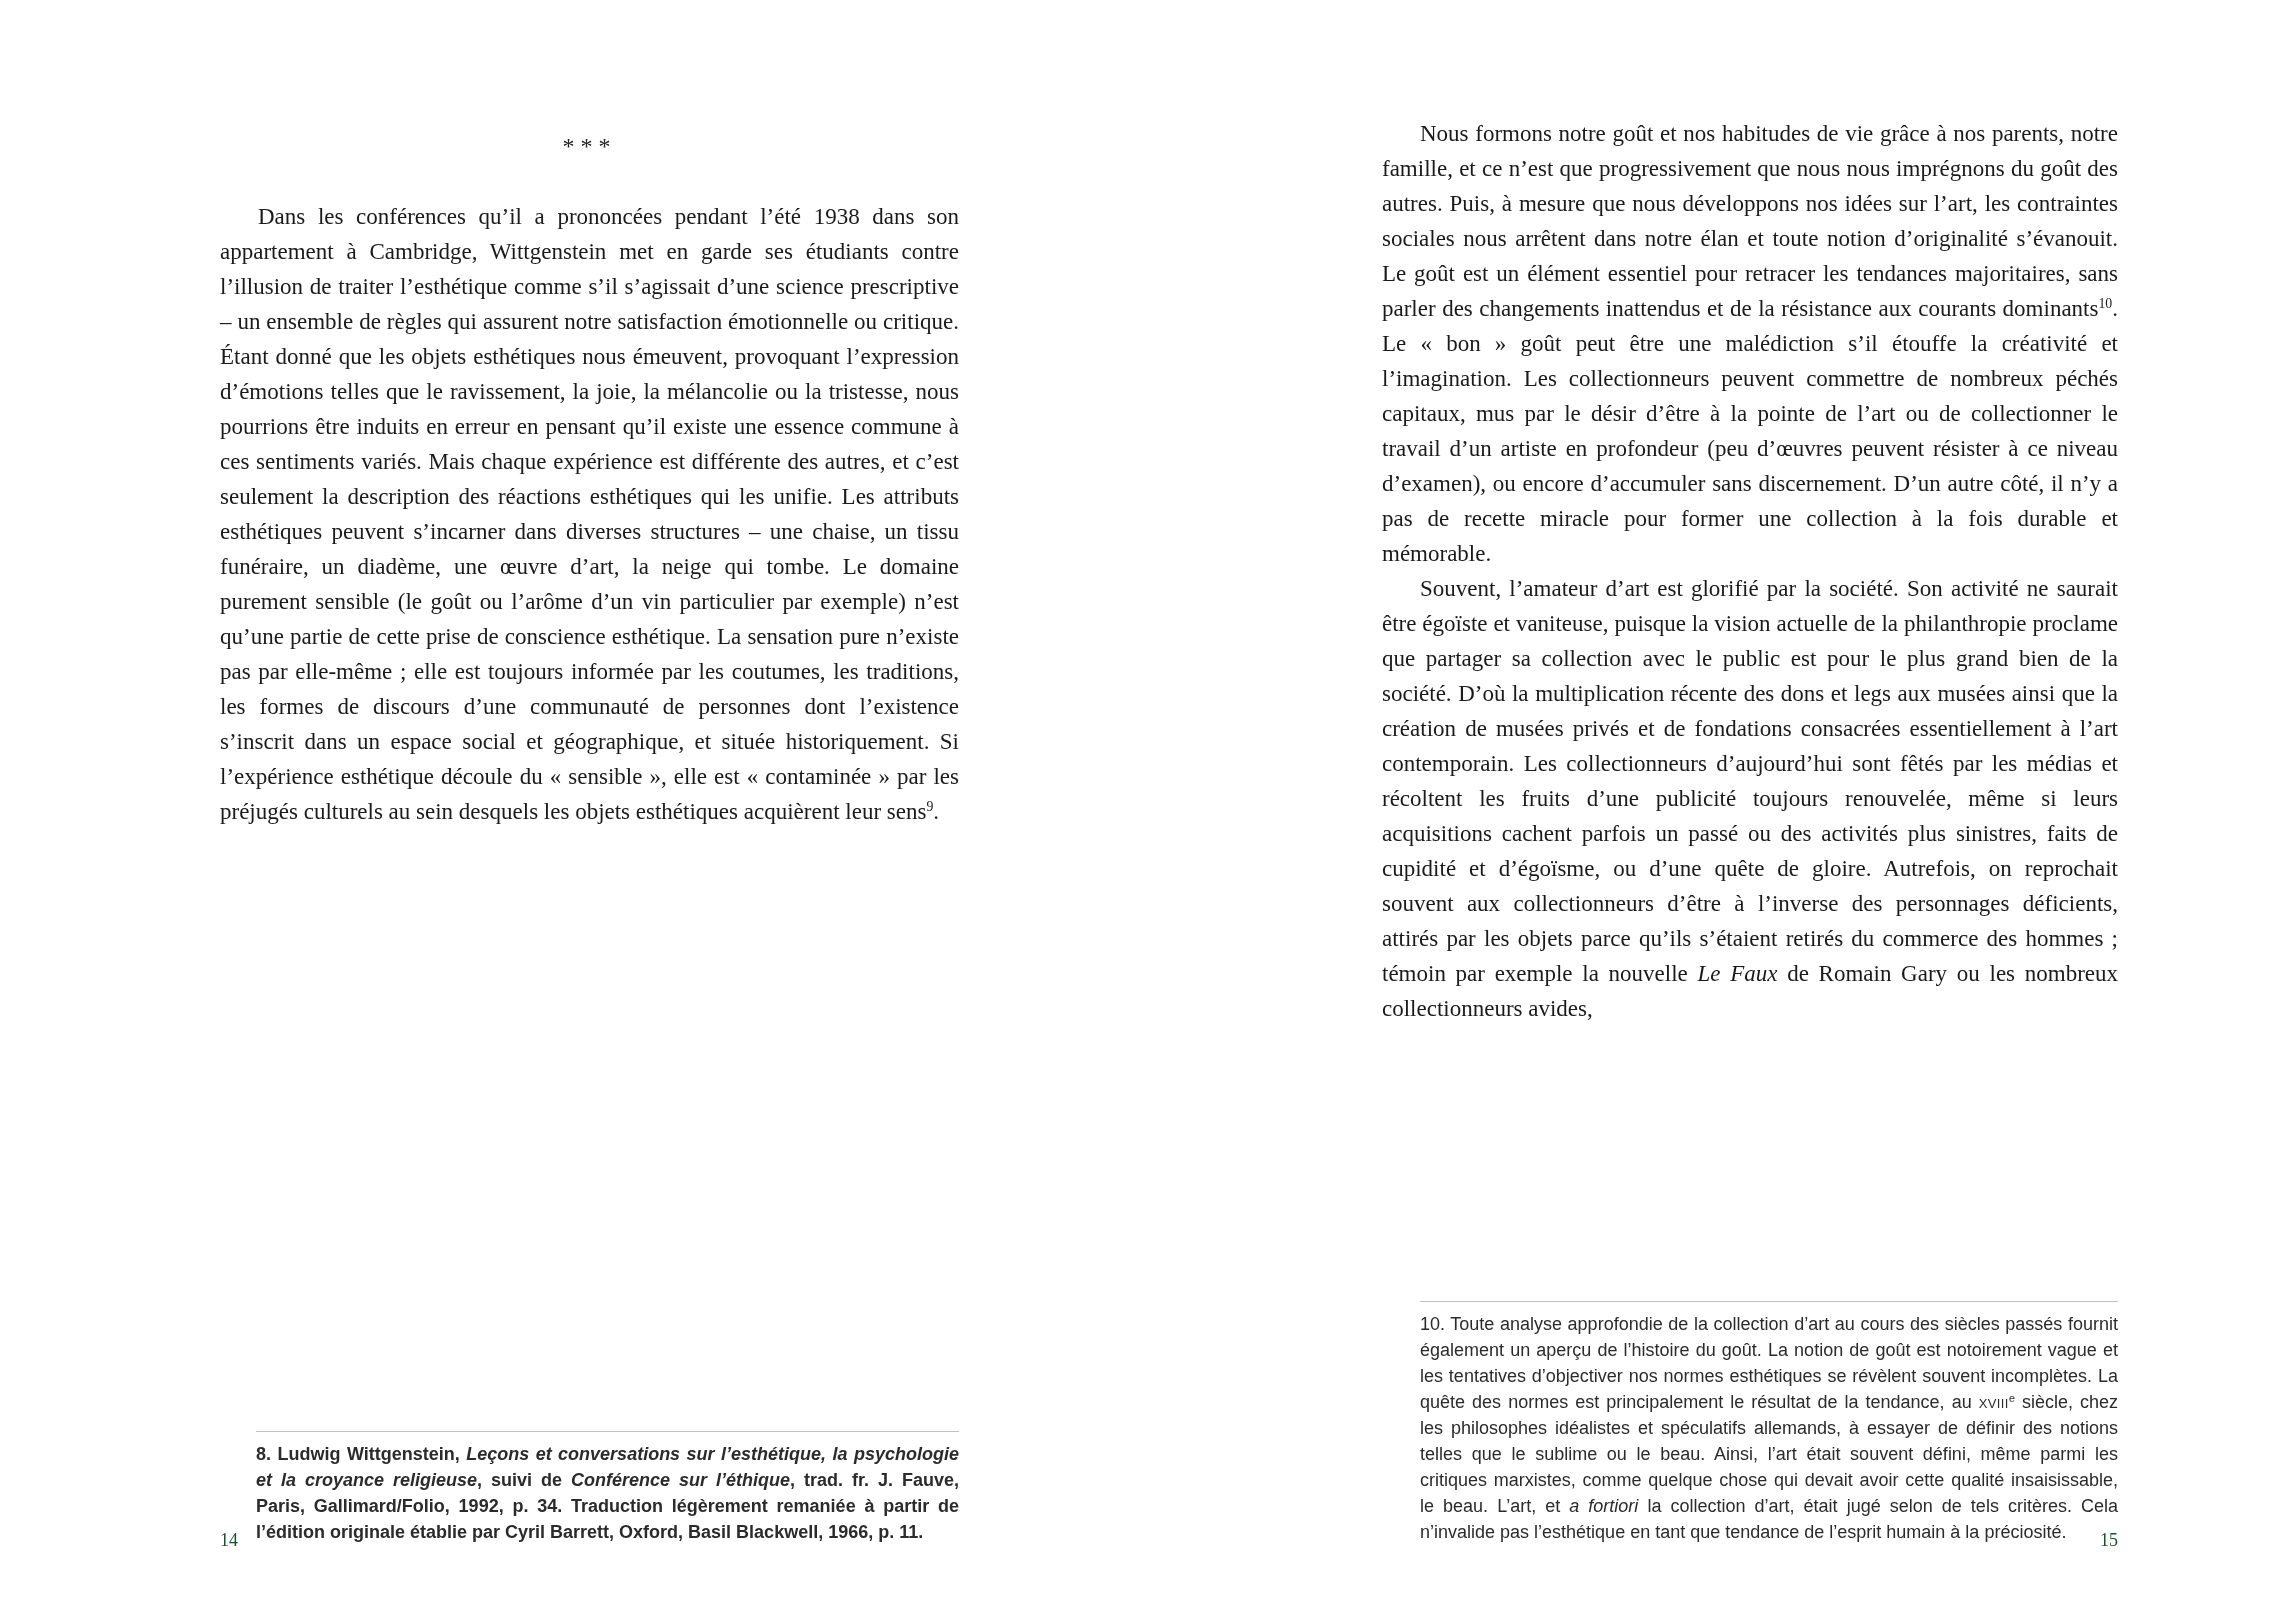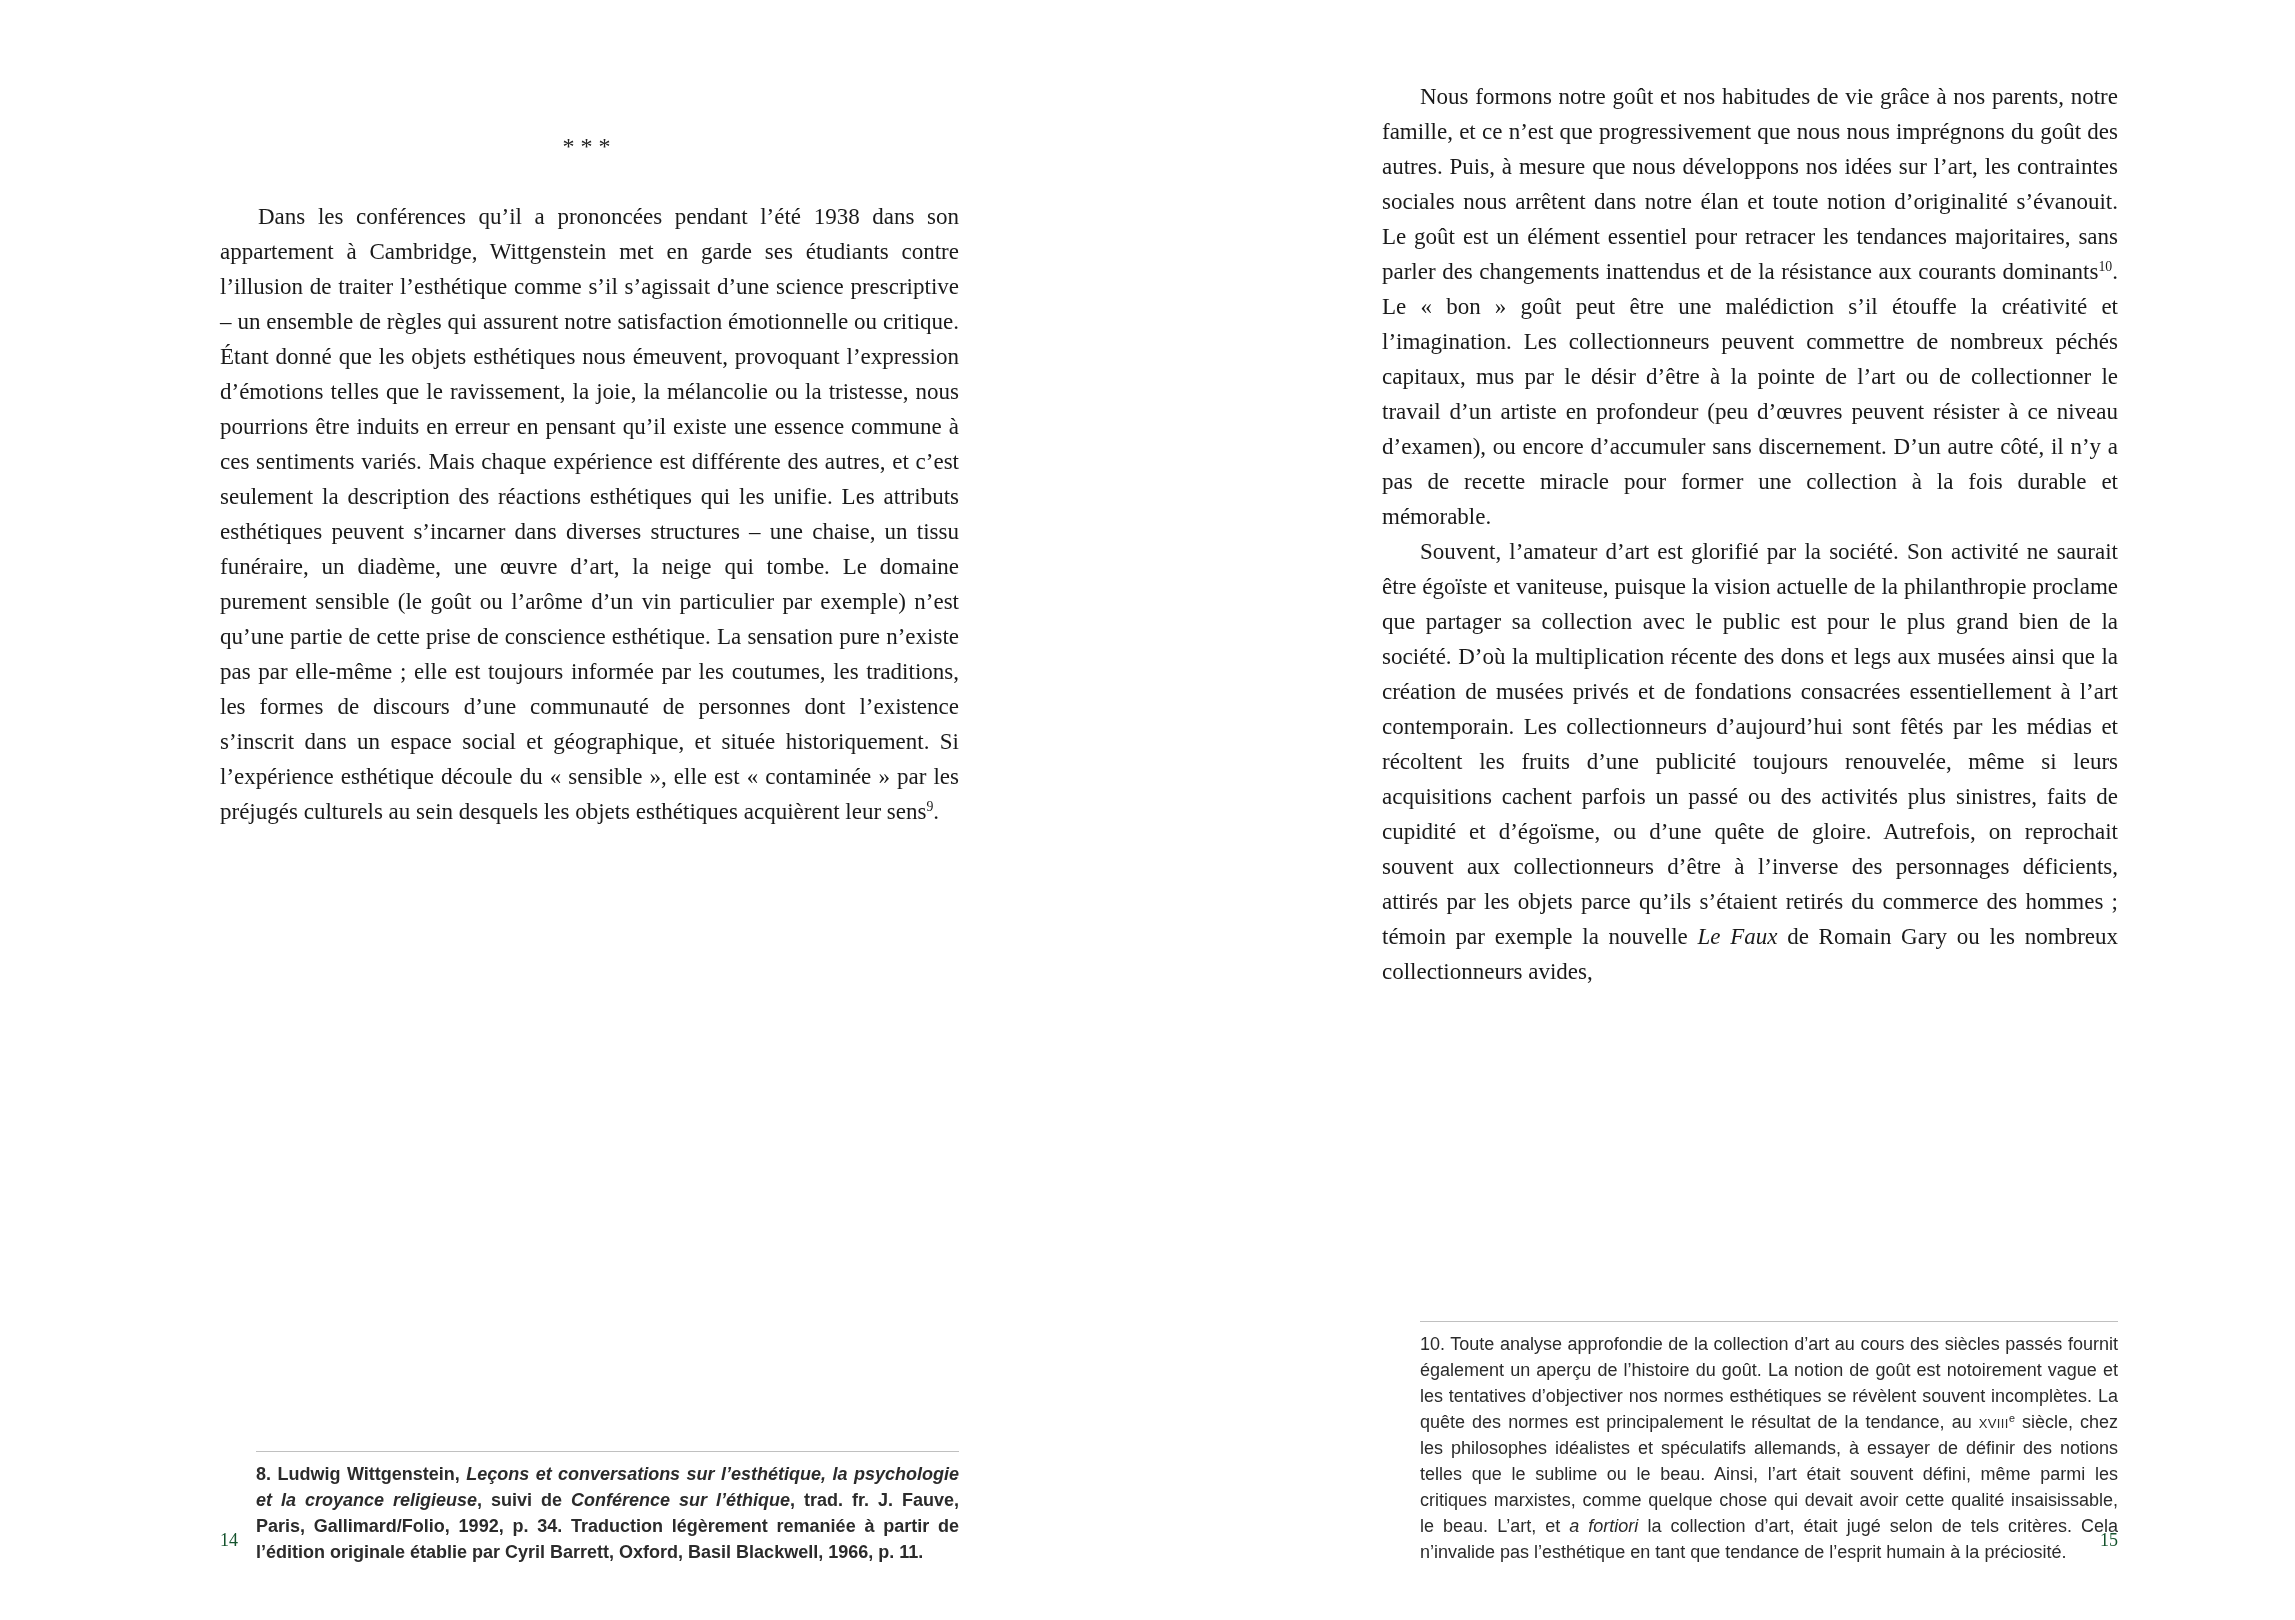--- a/index.html
+++ b/index.html
@@ -49,7 +49,7 @@
     hyphens:auto; -webkit-hyphens:auto;
   }
   .page-left .body-par { margin-top:33px; }
-  .page-right .body-par.first { margin-top:79px; }
+  .page-right .body-par.first { margin-top:116px; }
 
   sup {
     font-size:0.6em;

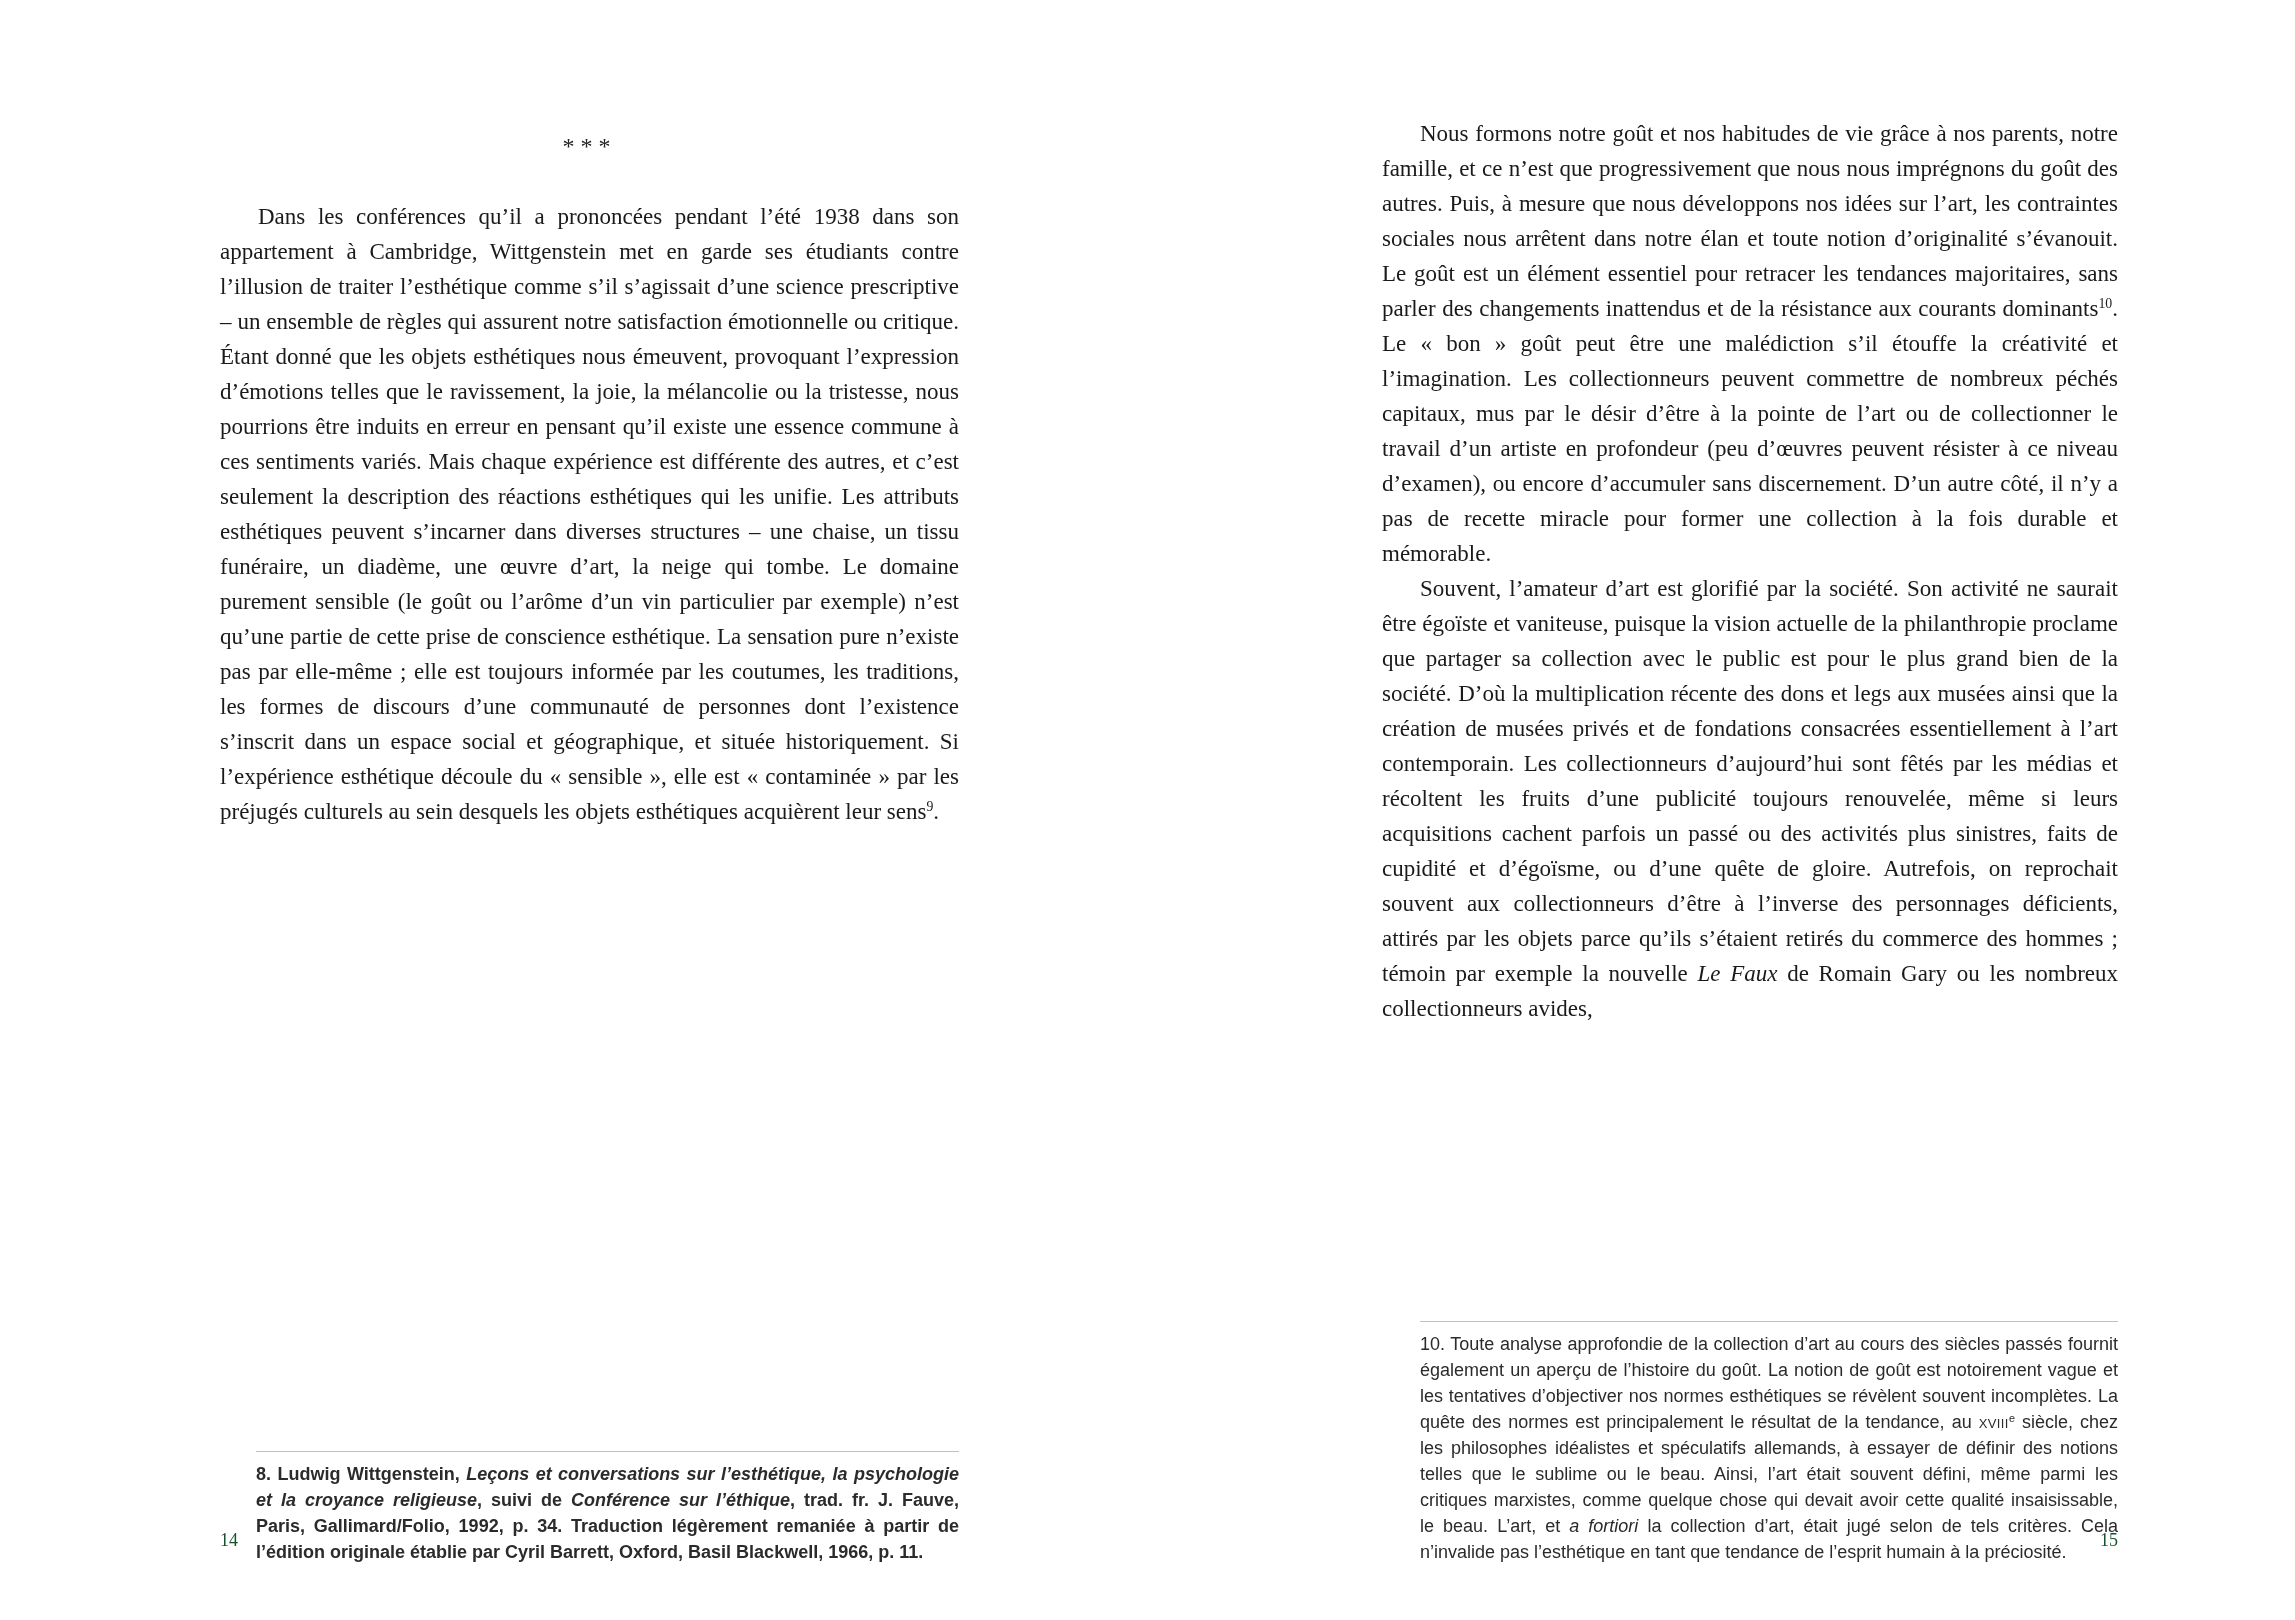--- a/index.html
+++ b/index.html
@@ -63,7 +63,7 @@
 
   .footnotes {
     margin-top:auto;
-    margin-bottom:56px;
+    margin-bottom:76px;
     border-top:0.9px solid #c0c0c0;
     padding-top:9.4px;
     font-family:"Liberation Sans", "DejaVu Sans", sans-serif;

